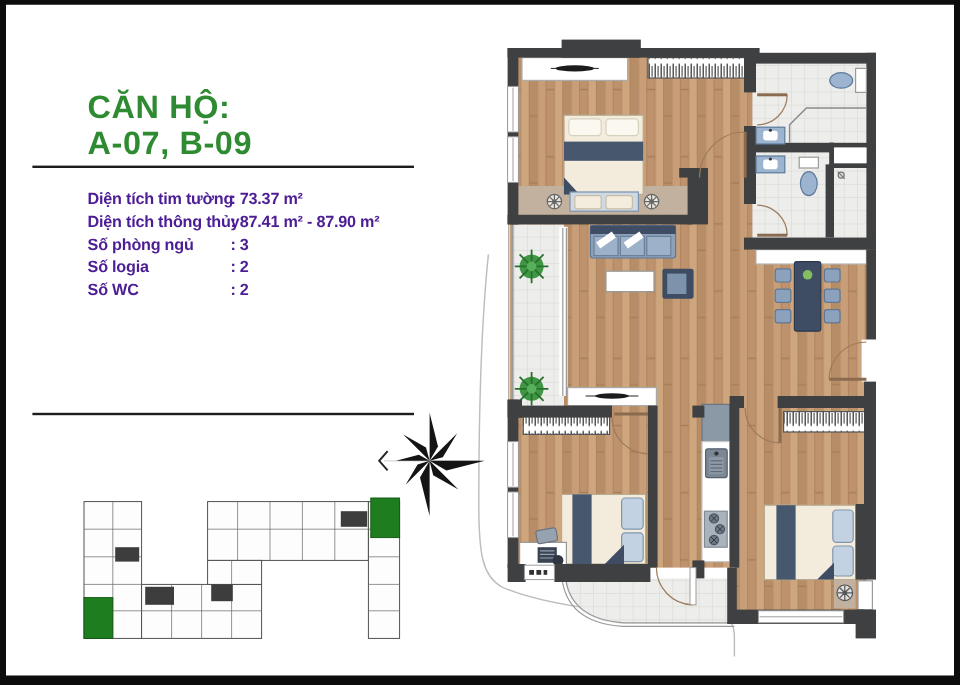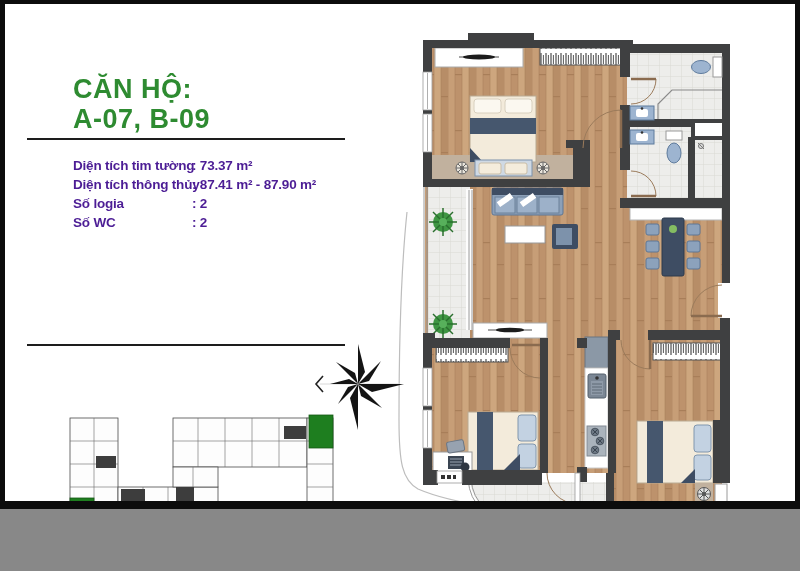--- a/index.html
+++ b/index.html
@@ -4,7 +4,7 @@
 <style>
   html,body{margin:0;padding:0;background:#888;}
   .page{
-    position:relative;width:800px;height:509px;background:#ffffff;
+    position:relative;width:800px;height:571px;background:#ffffff;
     font-family:"Liberation Sans", sans-serif;overflow:hidden;
   }
   .page::after{

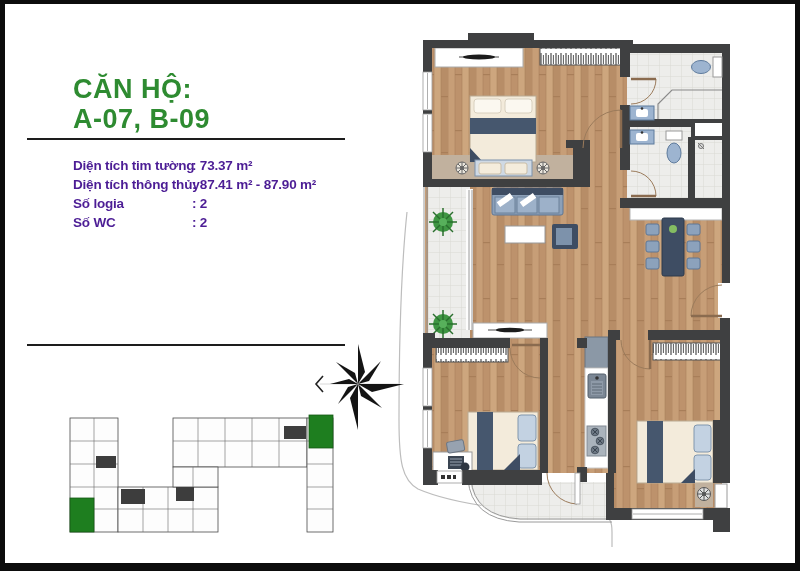--- a/index.html
+++ b/index.html
@@ -38,6 +38,7 @@
   <div class="specs">
     <div class="spec-row"><span>Diện tích tim tường</span><span class="val">: 73.37 m²</span></div>
     <div class="spec-row"><span>Diện tích thông thủy</span><span class="val">: 87.41 m² - 87.90 m²</span></div>
+    <div class="spec-row"><span>Số phòng ngủ</span><span class="val">: 3</span></div>
     <div class="spec-row"><span>Số logia</span><span class="val">: 2</span></div>
     <div class="spec-row"><span>Số WC</span><span class="val">: 2</span></div>
   </div>

